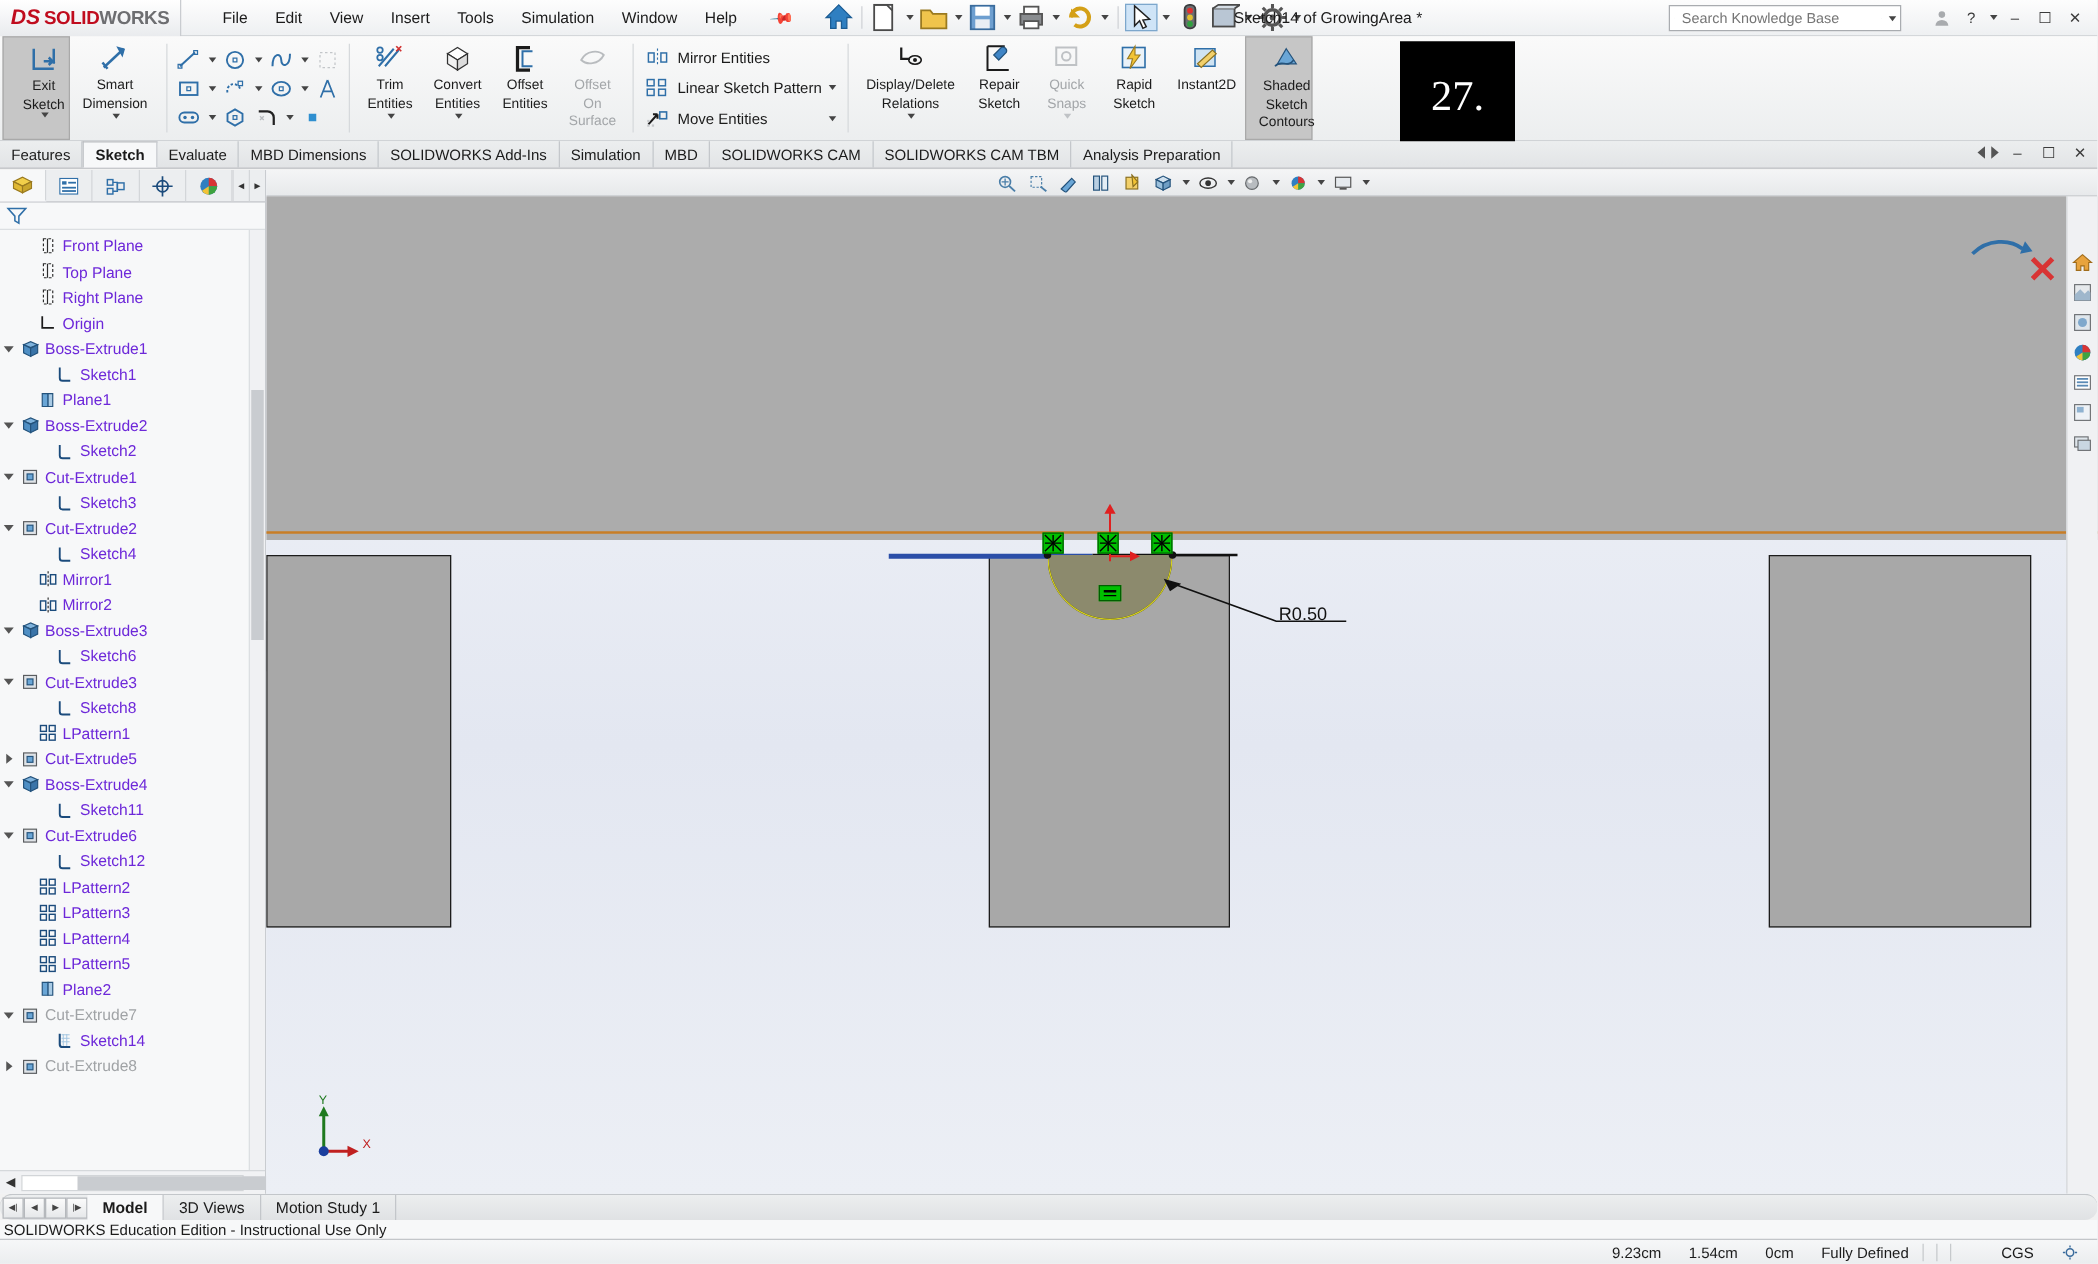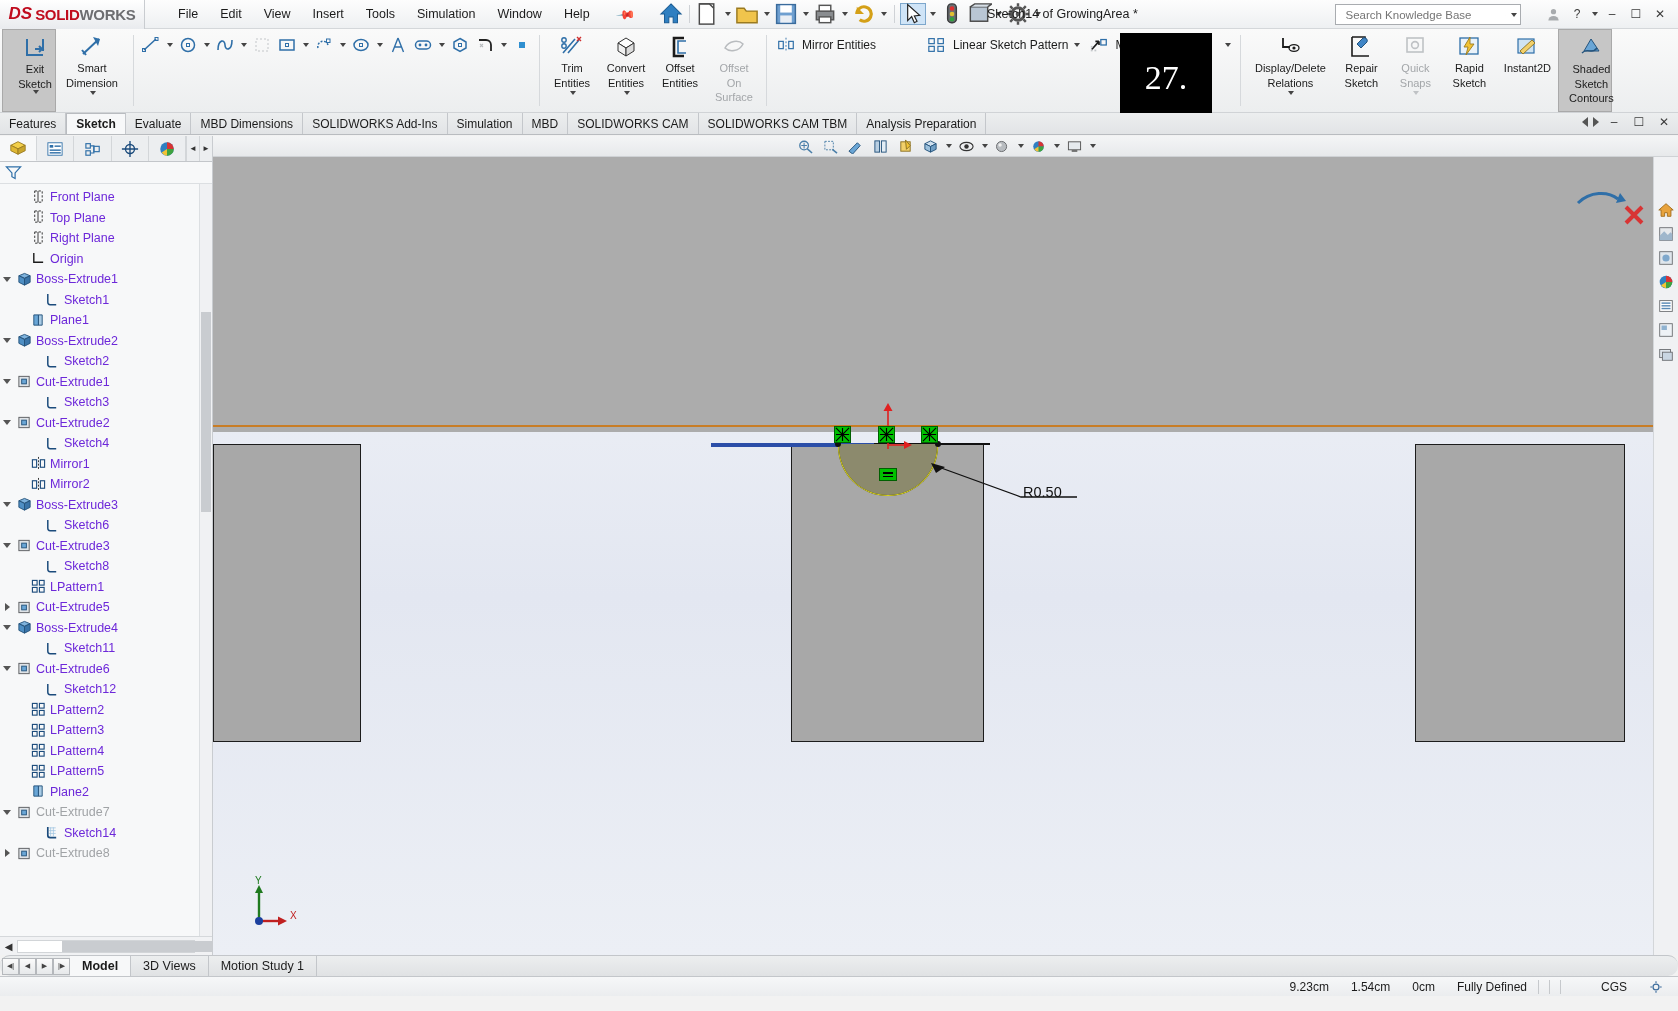--- a/index.html
+++ b/index.html
@@ -75,7 +75,7 @@
   .btn-big .lbl{ font-size:11px;line-height:12.5px;color:#1b1b1b;margin-top:2px;}
   .btn-big .dn{ margin-top:auto;margin-bottom:3px;}
   .gicon{ width:26px;height:26px;display:block;}
-  .small-row{ display:flex;flex-direction:row;justify-content:center;gap:1px;padding:5px 2px;}
+  .small-row{ display:flex;flex-direction:column;justify-content:center;gap:1px;padding:5px 2px;}
   .srow{ display:flex;align-items:center;gap:1px;height:22px;}
   .sbtn{ width:24px;height:22px;display:flex;align-items:center;justify-content:center;cursor:default;}
   .sdrop{ width:11px;height:22px;display:flex;align-items:center;justify-content:center;cursor:default;}

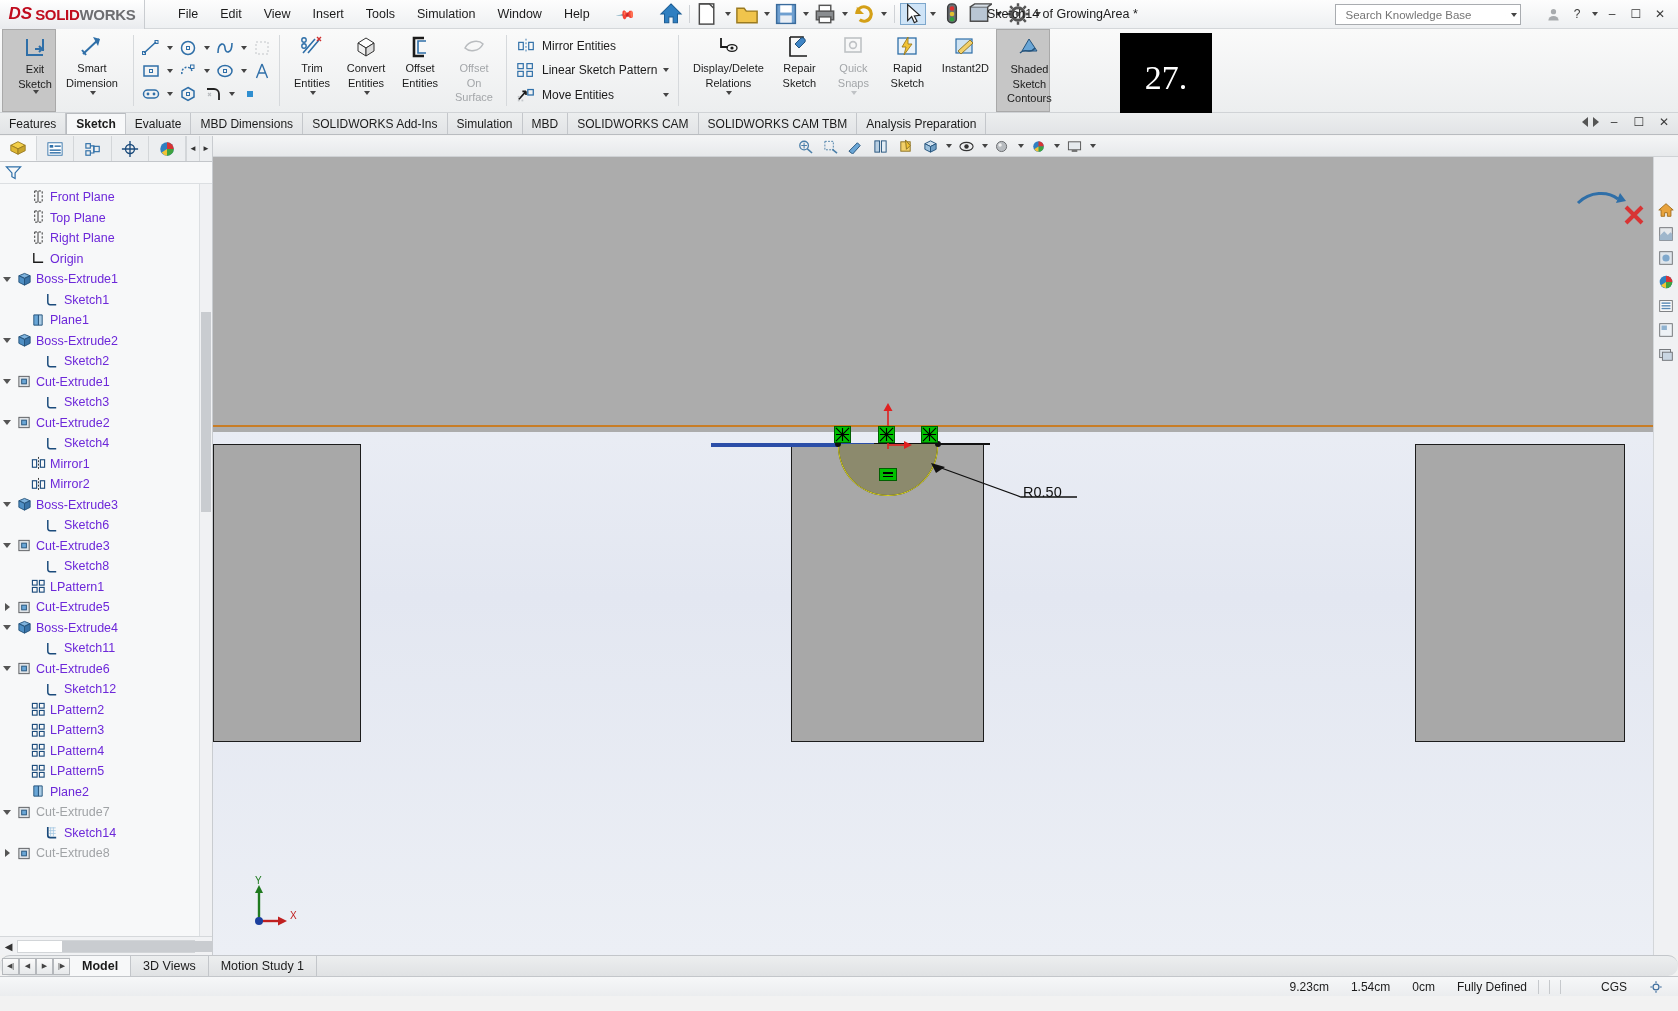--- a/index.html
+++ b/index.html
@@ -1317,6 +1317,9 @@
     <div class="btab">Motion Study 1</div>
   </div>
 
+  <div class="edu-strip">
+    <span>SOLIDWORKS Education Edition - Instructional Use Only</span>
+  </div>
 
   <div class="statusbar">
     <div class="sb-right">

